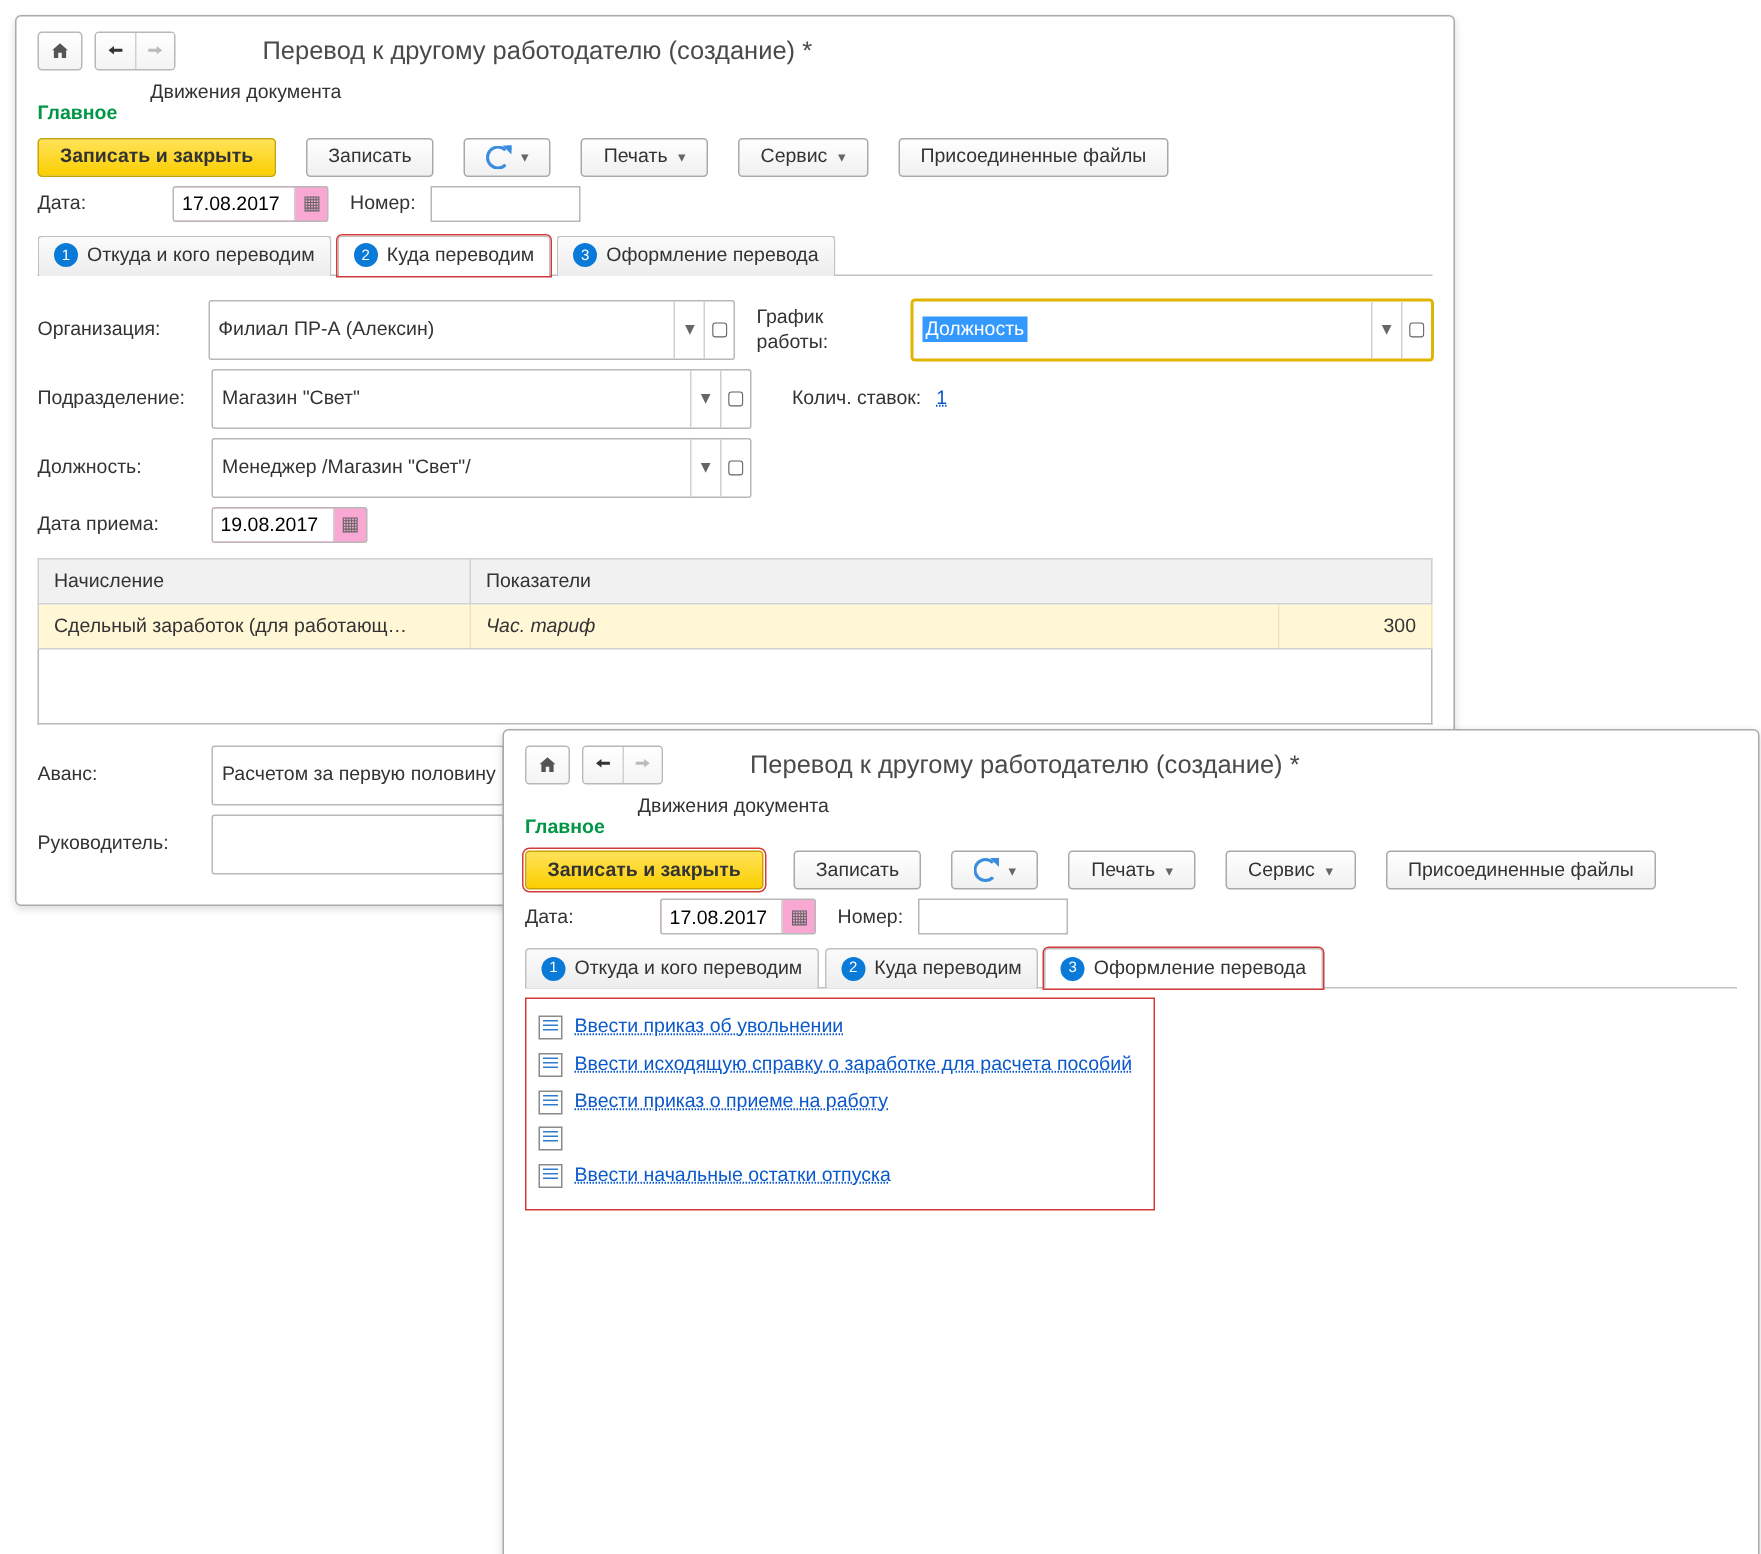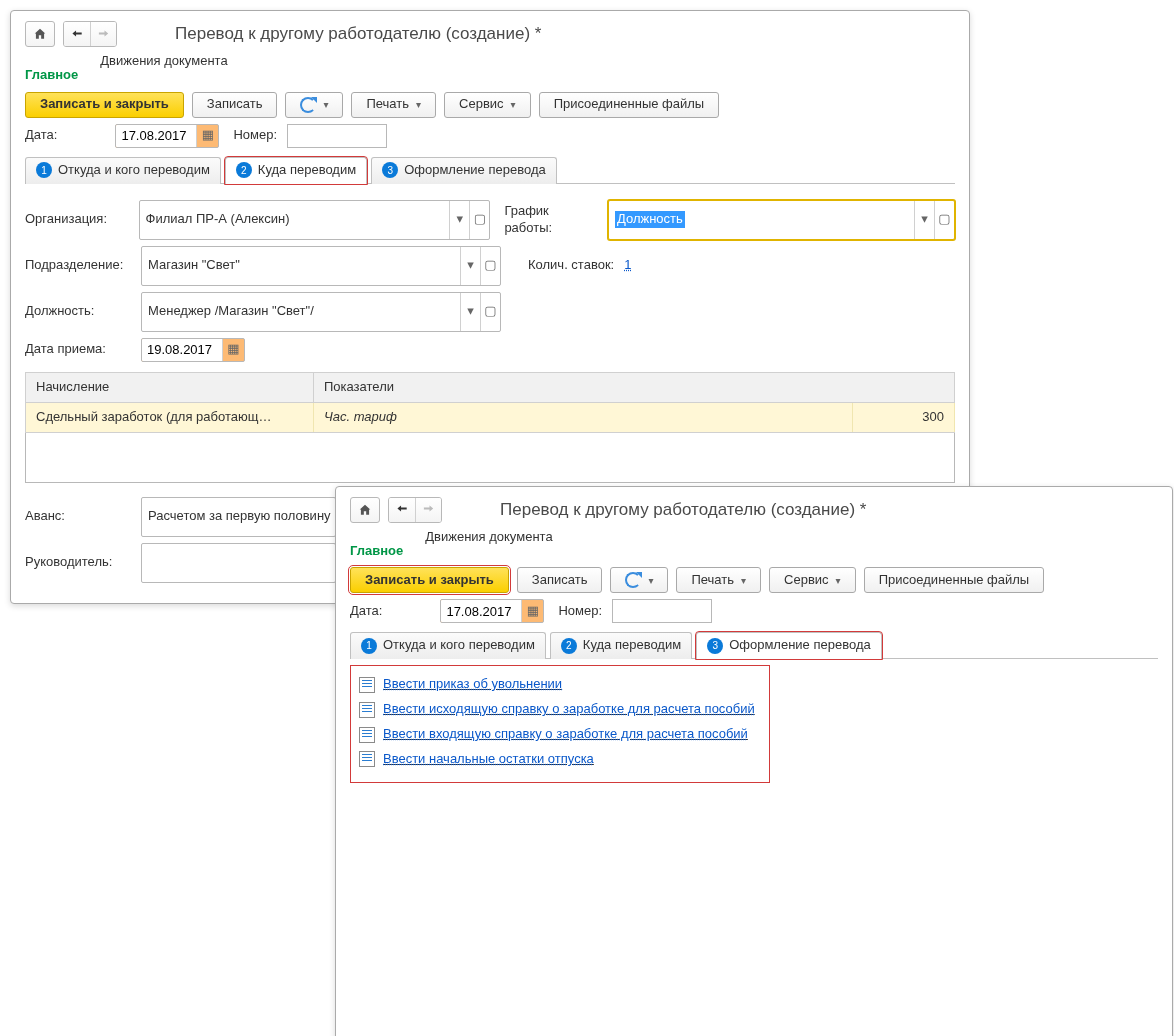--- a/index.html
+++ b/index.html
@@ -64,7 +64,7 @@
   .sub-tabs span { cursor: default; }
   .sub-tabs .active { color: var(--green); font-weight: bold; margin-top: 14px; }
 
-  .toolbar { display:flex; gap:8px; margin: 6px 0; align-items:center; }
+  .toolbar { display:flex; gap:20px; margin: 6px 0; align-items:center; }
   .btn {
     border: 1px solid #a9a9a9;
     border-radius: 3px;

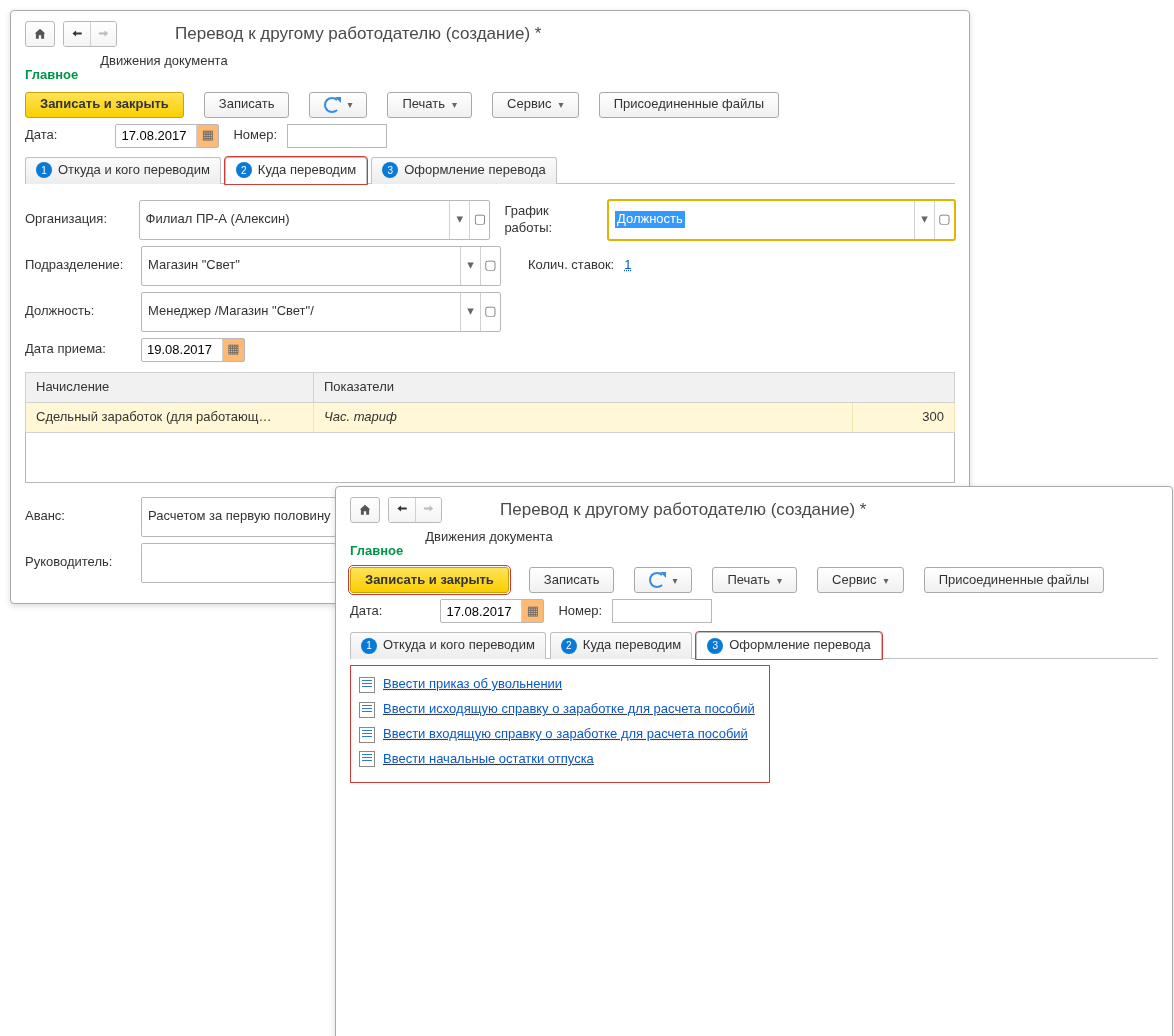--- a/index.html
+++ b/index.html
@@ -97,7 +97,7 @@
     padding:0 5px;
     background:#fff;
   }
-  .date-wrap { display:inline-flex; align-items:center; border:1px solid var(--border); border-radius:2px; overflow:hidden; height:24px; background:#fdba74; }
+  .date-wrap { display:inline-flex; align-items:center; border:1px solid var(--border); border-radius:2px; overflow:hidden; height:24px; background:#f9a8d4; }
   .date-wrap input { border:none; width:80px; height:22px; padding:0 5px; outline:none; font:inherit; }
   .cal-btn { width:22px; height:22px; border-left:1px solid var(--border-light); display:flex; align-items:center; justify-content:center; color:#666; }
 

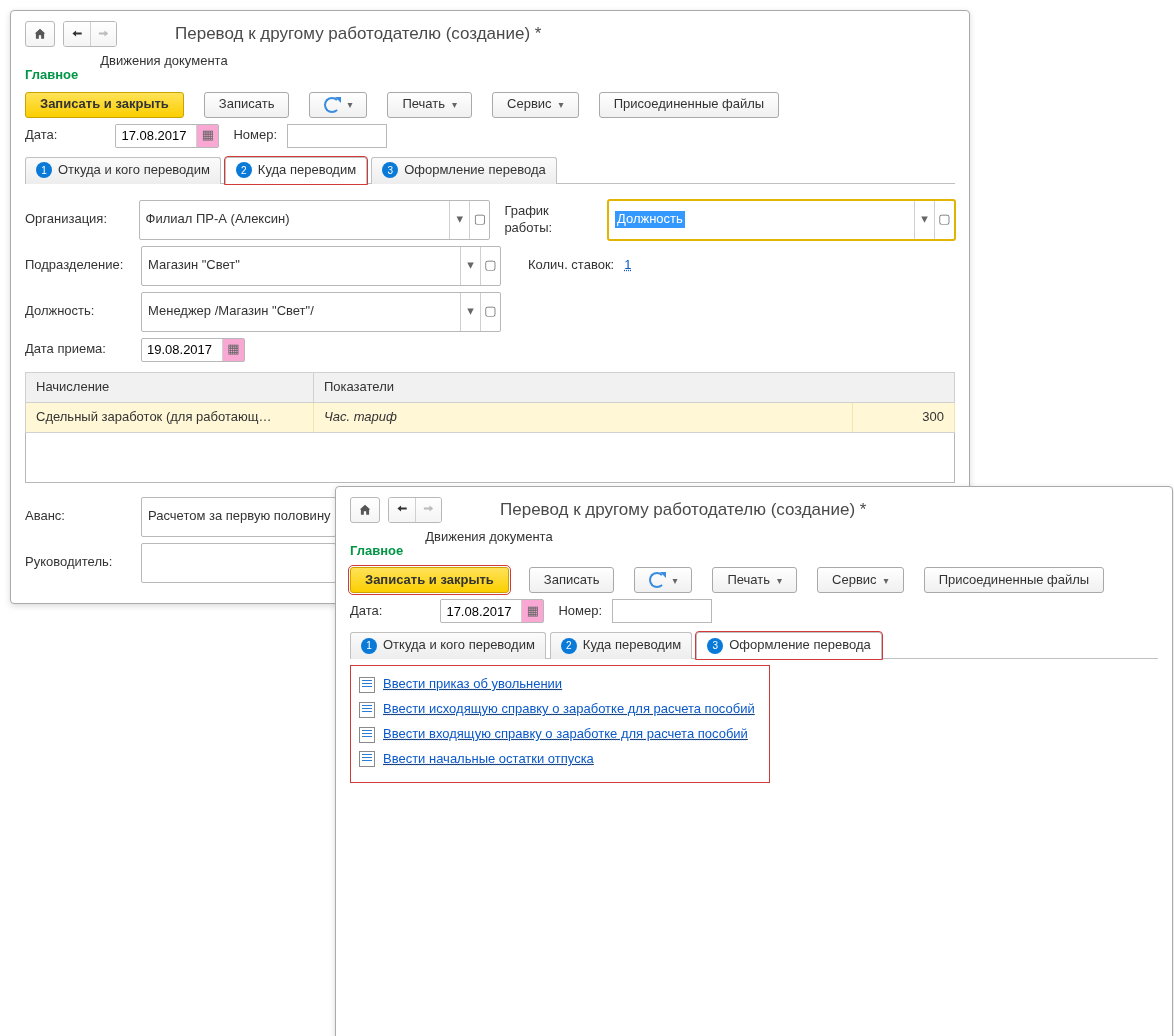--- a/index.html
+++ b/index.html
@@ -145,7 +145,7 @@
   .grid-empty { height:50px; border:1px solid var(--border); border-top:none; }
 
   .links-block { border:1px solid #d23a3a; padding:6px 8px 10px; margin-top:6px; width:420px; }
-  .doc-link-row { display:flex; align-items:center; gap:8px; padding:4px 0;text-decoration:underline; }
+  .doc-link-row { display:flex; align-items:flex-end; gap:8px; padding:4px 0; }
   .doc-icon { width:16px; height:16px; position:relative; }
   .doc-icon::before{content:"";position:absolute;inset:0;border:1px solid #8a8a8a;background:#fff;}
   .doc-icon::after{content:"";position:absolute;left:3px;top:3px;right:3px;height:1px;background:#2a7dd1;box-shadow:0 3px #2a7dd1,0 6px #2a7dd1;}

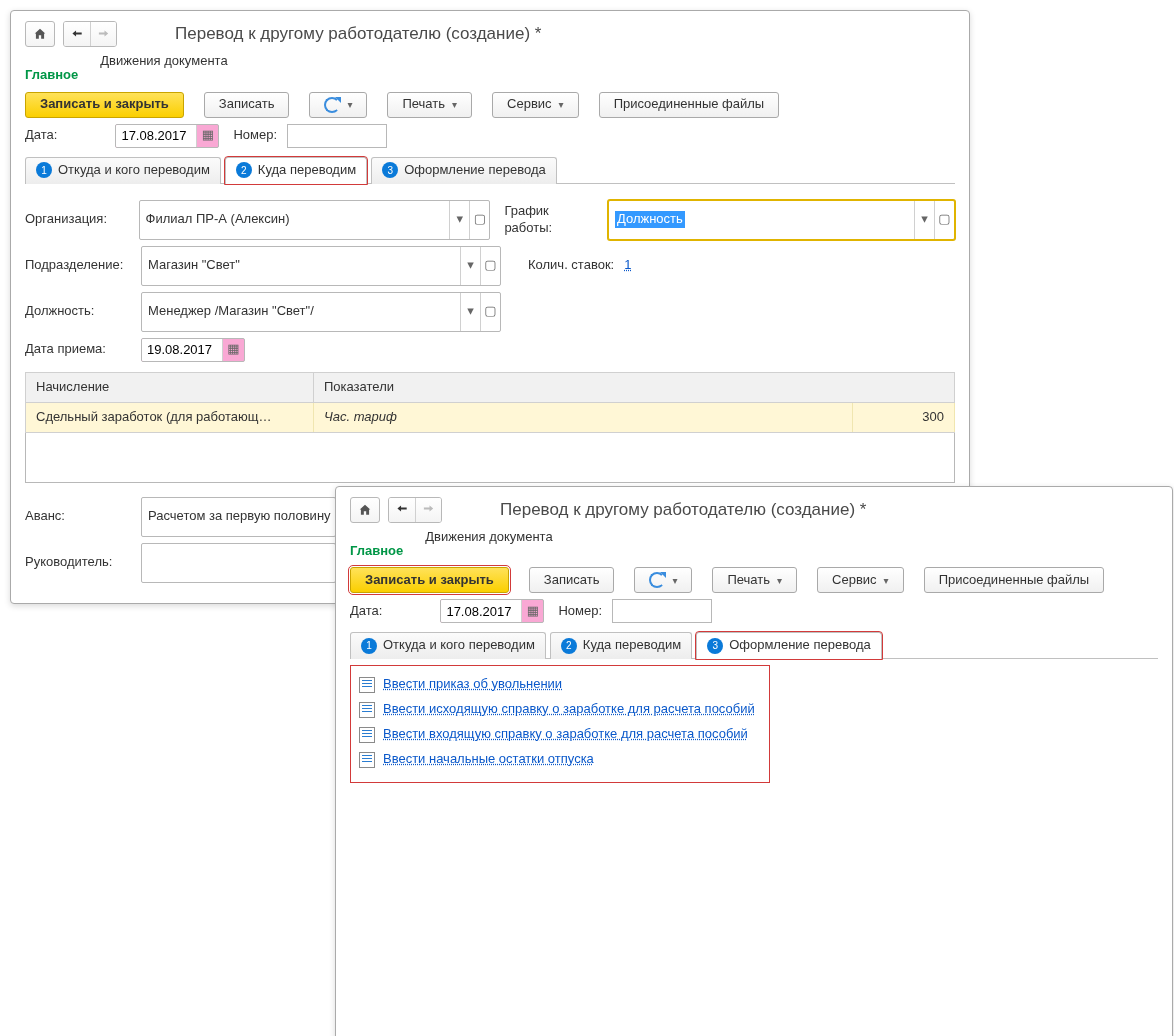--- a/index.html
+++ b/index.html
@@ -382,6 +382,10 @@
       </div>
       <div class="doc-link-row">
         <span class="doc-icon"></span>
+        <span class="doc-link">Ввести приказ о приеме на работу</span>
+      </div>
+      <div class="doc-link-row">
+        <span class="doc-icon"></span>
         <span class="doc-link">Ввести входящую справку о заработке для расчета пособий</span>
       </div>
       <div class="doc-link-row">

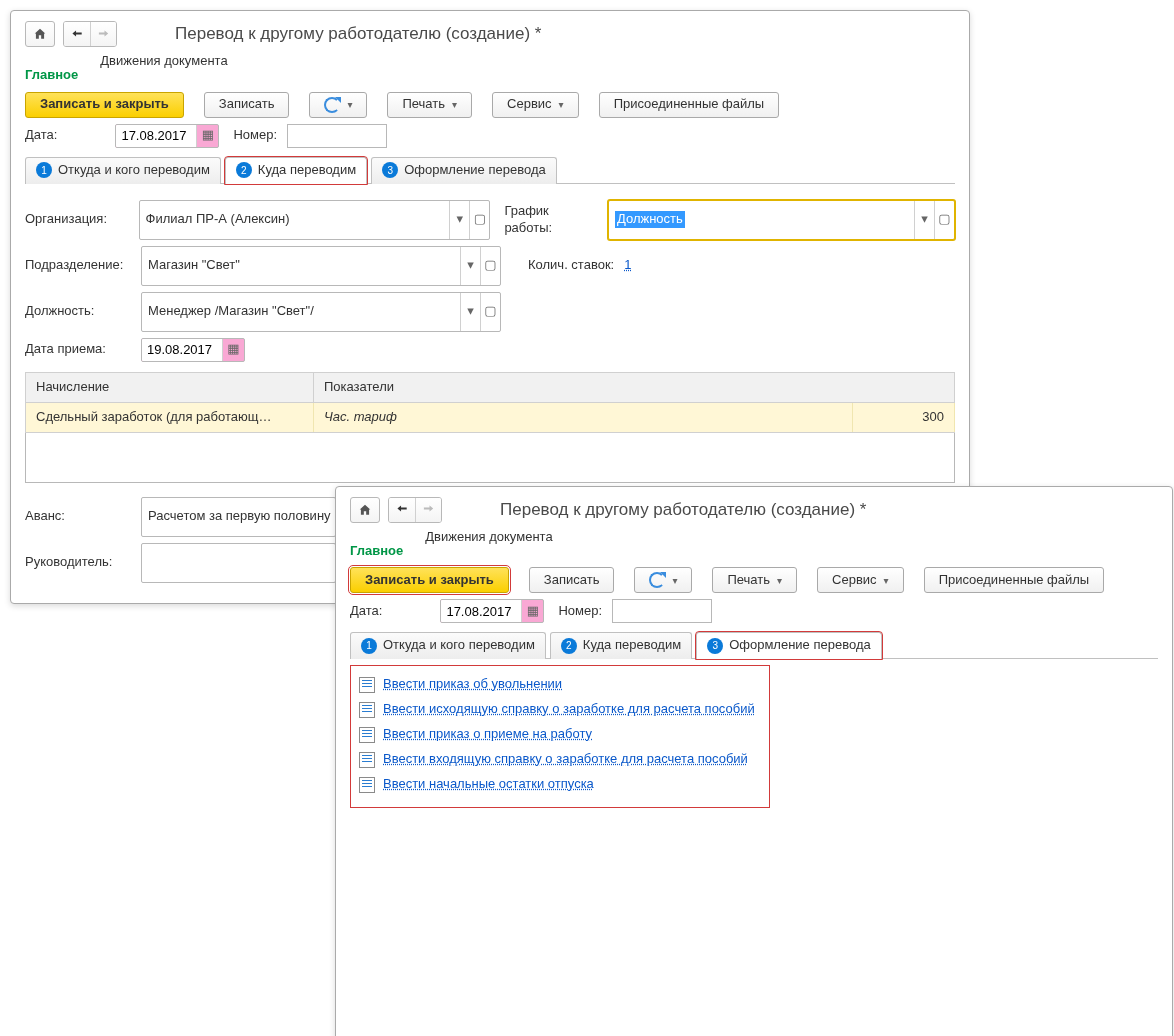--- a/index.html
+++ b/index.html
@@ -386,7 +386,6 @@
       </div>
       <div class="doc-link-row">
         <span class="doc-icon"></span>
-        <span class="doc-link">Ввести входящую справку о заработке для расчета пособий</span>
       </div>
       <div class="doc-link-row">
         <span class="doc-icon"></span>

